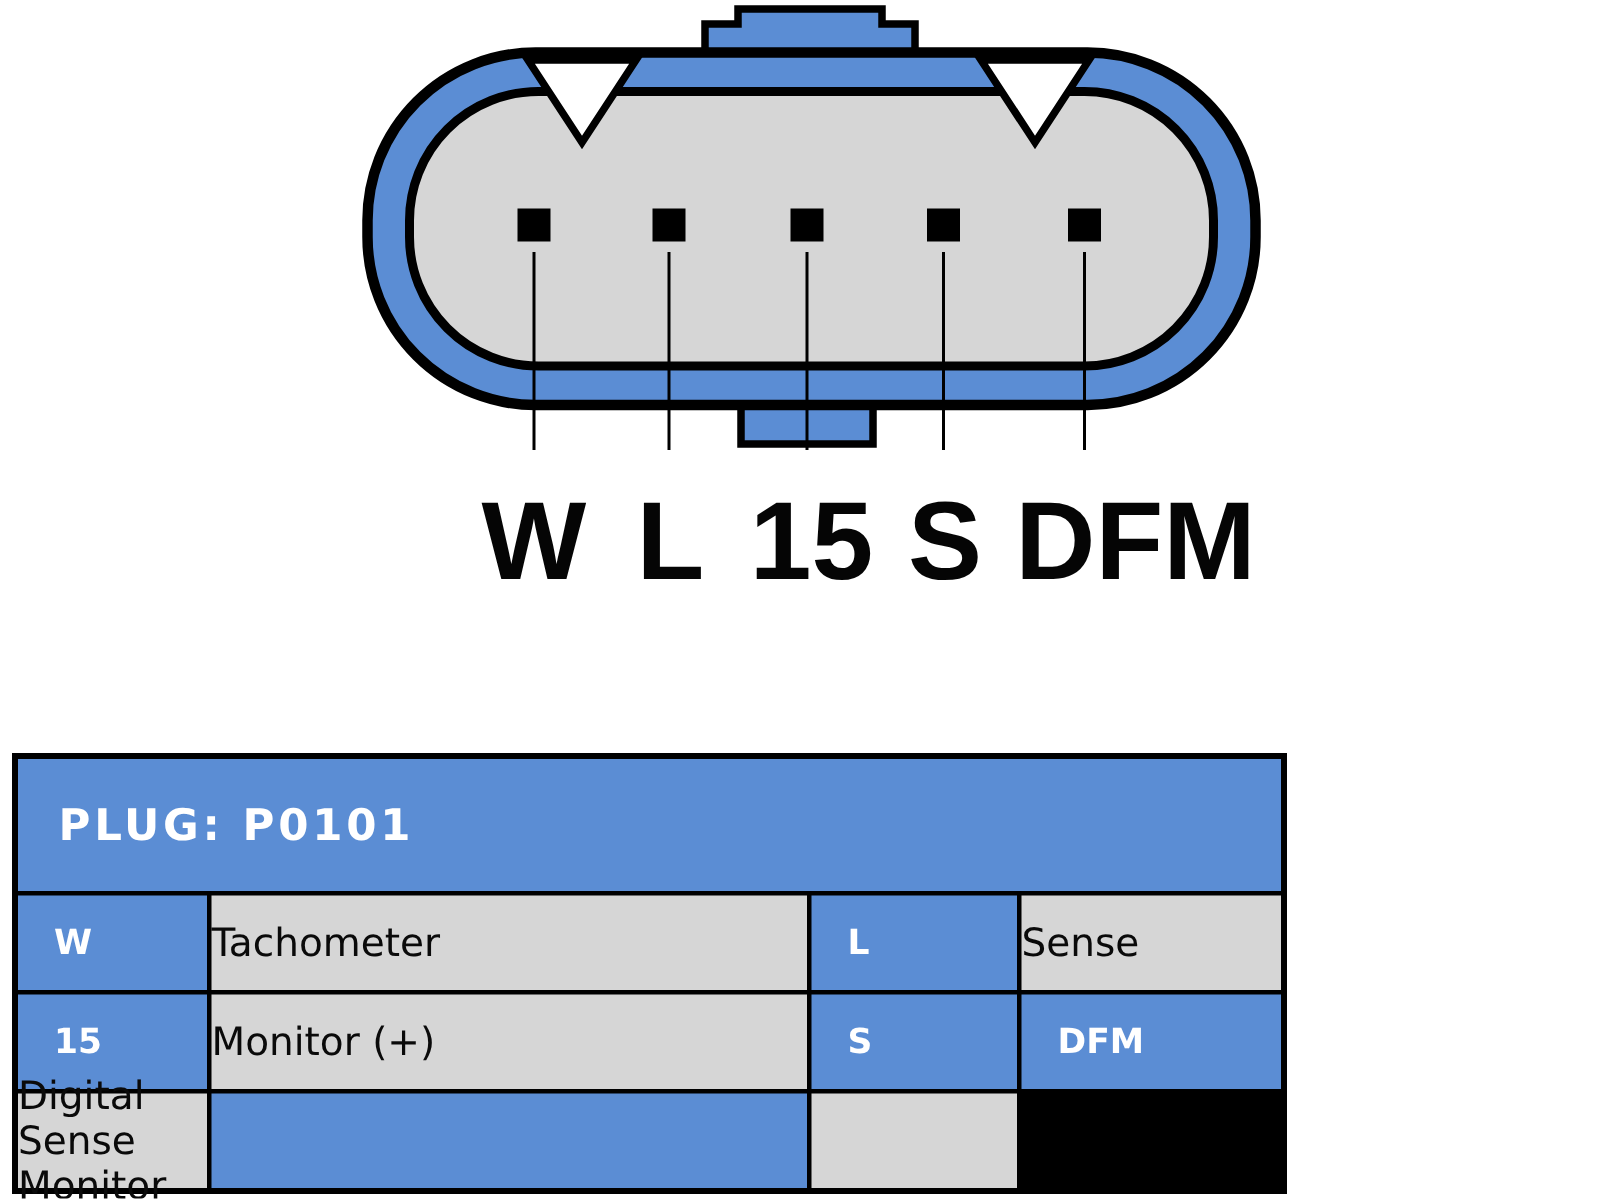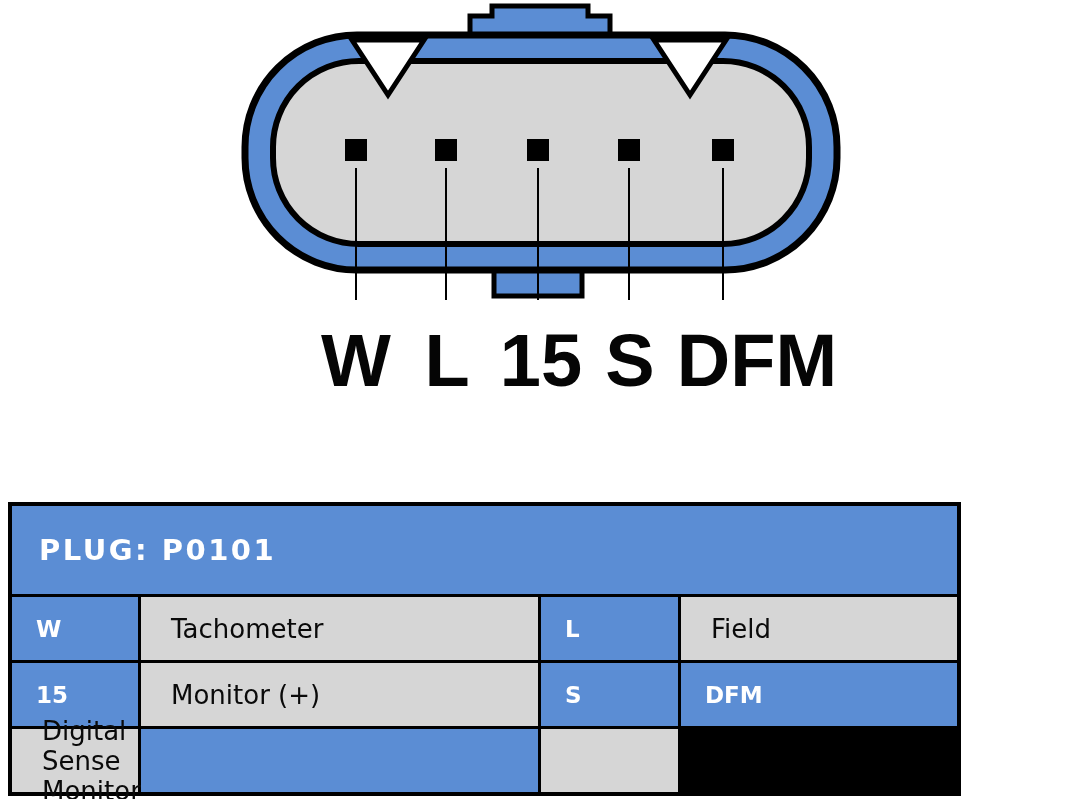--- a/index.html
+++ b/index.html
@@ -24,7 +24,7 @@
   }
 
   .pinout-table{
-    position:absolute;left:8px;top:502px;width:953px;
+    position:absolute;left:8px;top:502px;width:850px;
     display:grid;
     grid-template-columns:126px 397px 137px 1fr;
     grid-template-rows:88px 63px 63px 63px;

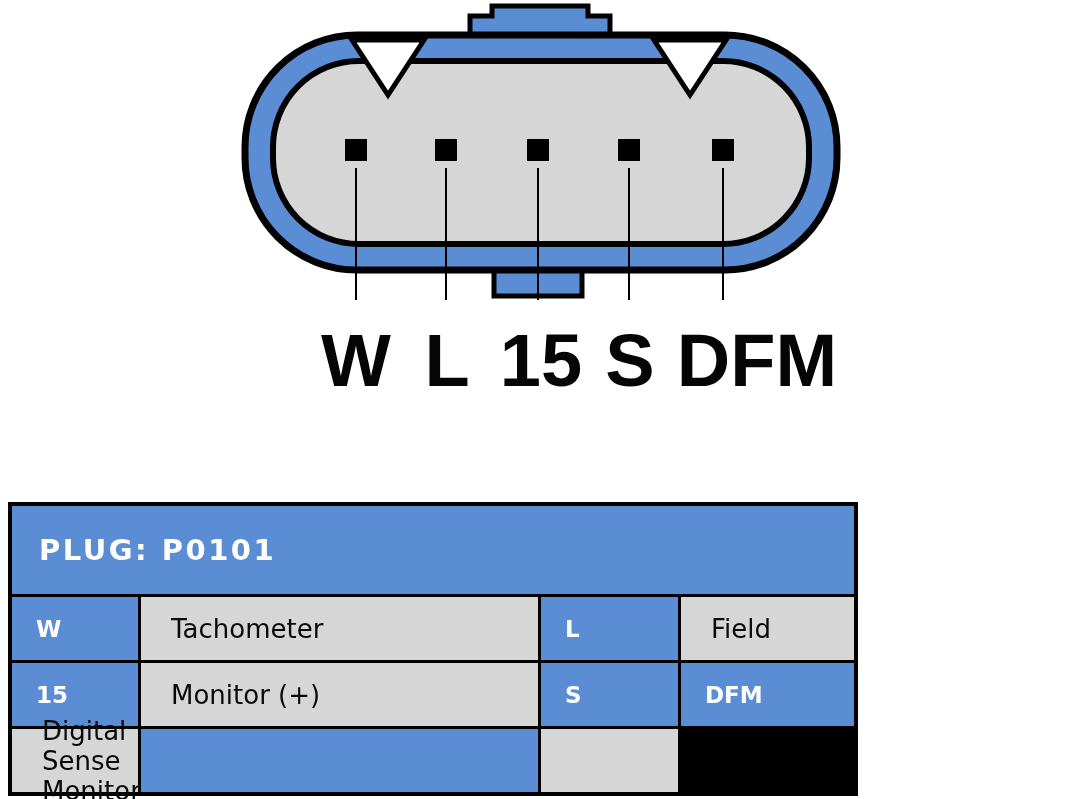--- a/index.html
+++ b/index.html
@@ -44,7 +44,7 @@
   .desc-cell{
     background:var(--gray);color:var(--text-dark);
     font-family:"DejaVu Sans",sans-serif;
-    font-size:26px;padding-left:30px;
+    font-size:26px;
   }
 </style>
 </head>

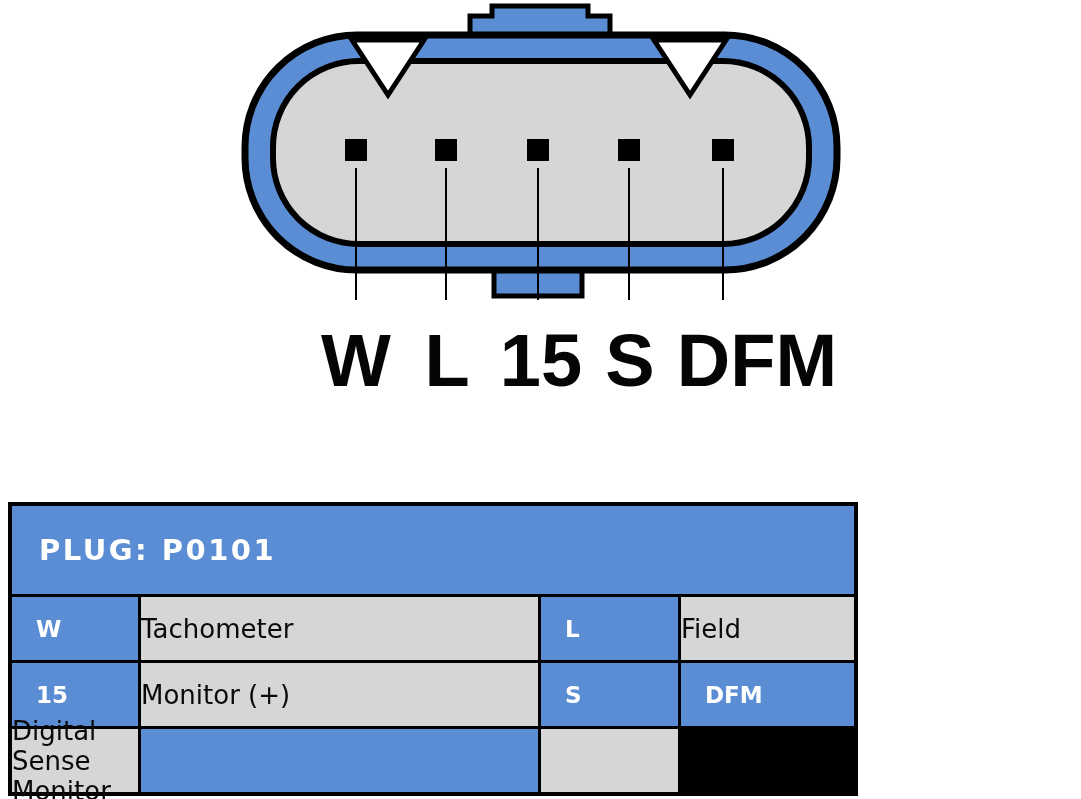--- a/index.html
+++ b/index.html
@@ -92,7 +92,7 @@
     <div class="cell pin-cell">W</div>
     <div class="cell desc-cell">Tachometer</div>
     <div class="cell pin-cell">L</div>
-    <div class="cell desc-cell">Field</div>
+    <div class="cell desc-cell">Sense</div>
 
     <div class="cell pin-cell">15</div>
     <div class="cell desc-cell">Monitor (+)</div>

